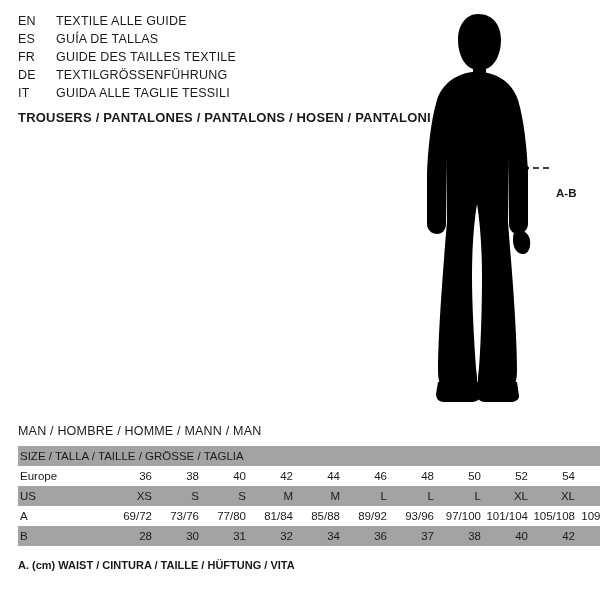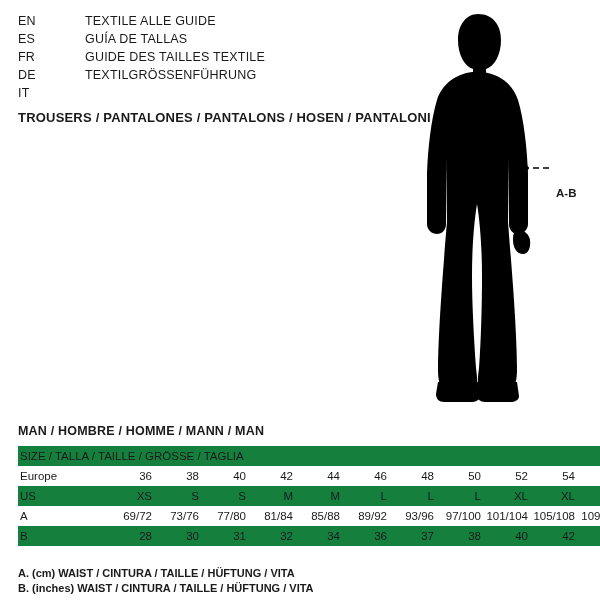--- a/index.html
+++ b/index.html
@@ -36,7 +36,6 @@
     height: 18px;
     font-size: 12.5px;
     letter-spacing: 0.2px;
-    gap: 29px;
   }
   .lang-code {
     width: 38px;

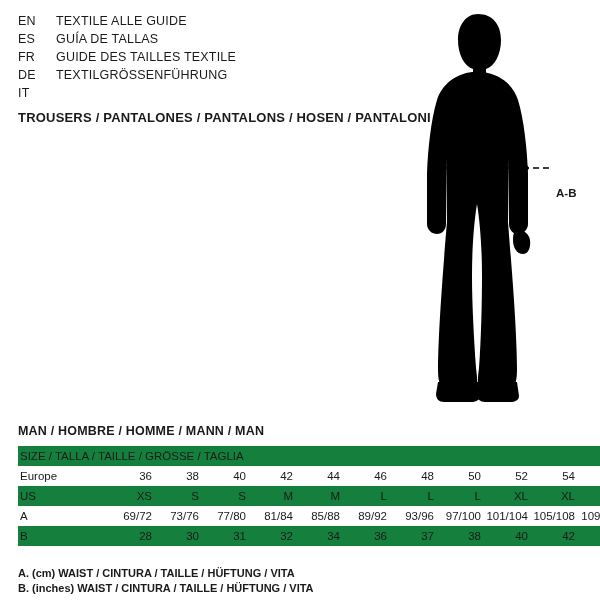--- a/index.html
+++ b/index.html
@@ -139,6 +139,7 @@
     </div>
     <div class="lang-row">
       <span class="lang-code">IT</span>
+      <span class="lang-title">GUIDA ALLE TAGLIE TESSILI</span>
     </div>
   </div>
 

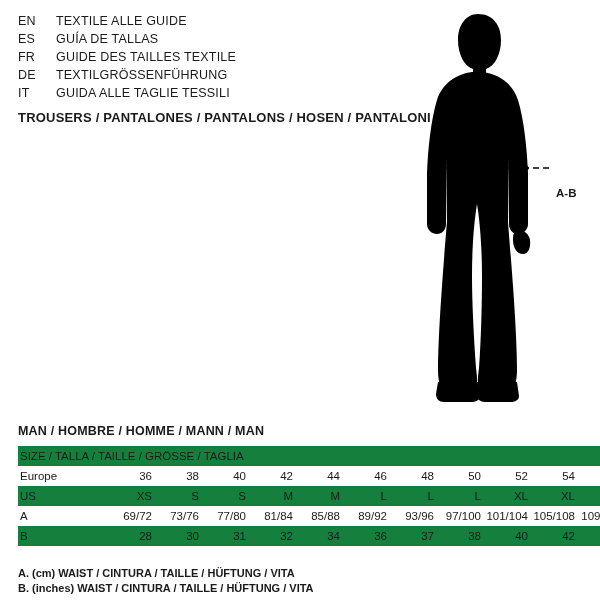--- a/index.html
+++ b/index.html
@@ -81,7 +81,7 @@
   }
   .table-heading {
     font-size: 12.5px;
-    font-weight: bold;
+    font-weight: normal;
     letter-spacing: 0.2px;
     margin-bottom: 8px;
   }

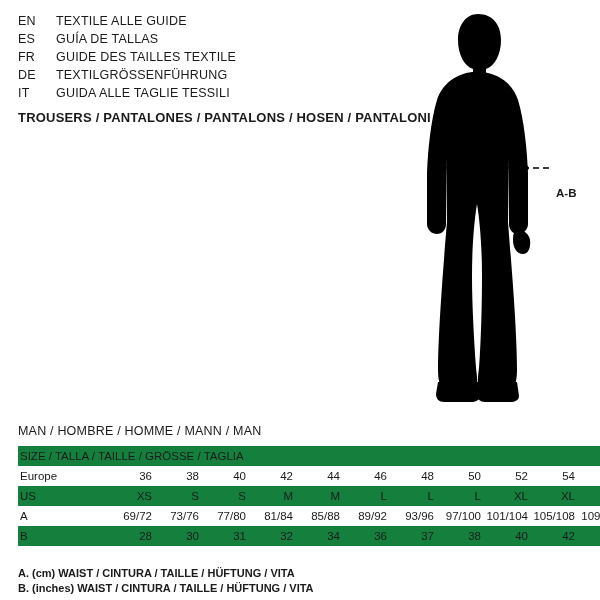--- a/index.html
+++ b/index.html
@@ -98,7 +98,7 @@
     white-space: nowrap;
   }
   table.size-table tr.shaded td {
-    background: #15803d;
+    background: #a3a3a3;
   }
   table.size-table td.rowhead {
     width: 85px;

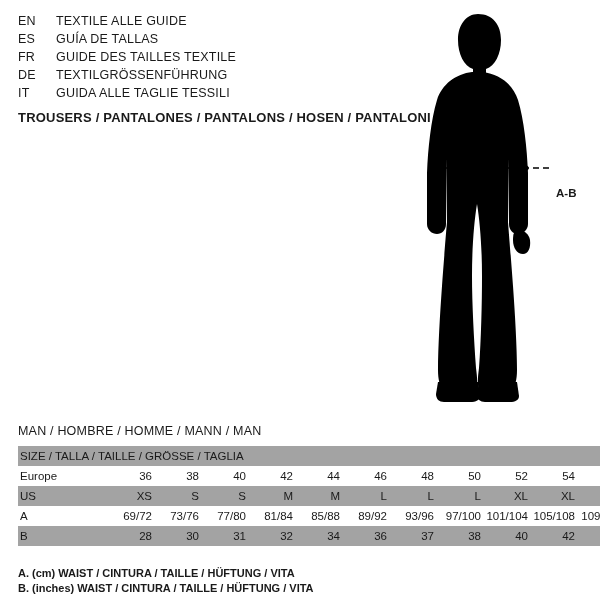--- a/index.html
+++ b/index.html
@@ -109,7 +109,7 @@
     text-align: right;
   }
   .footnotes {
-    margin-top: 20px;
+    margin-top: 12px;
     font-size: 11px;
     line-height: 15px;
     font-weight: bold;

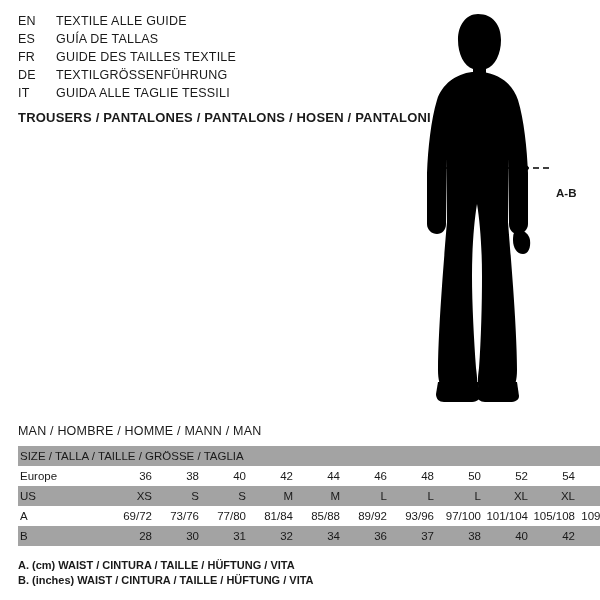--- a/index.html
+++ b/index.html
@@ -277,7 +277,6 @@
 
     <div class="footnotes">
       <div>A. (cm) WAIST / CINTURA / TAILLE / HÜFTUNG / VITA</div>
-      <div>B. (inches) WAIST / CINTURA / TAILLE / HÜFTUNG / VITA</div>
     </div>
   </div>
 

